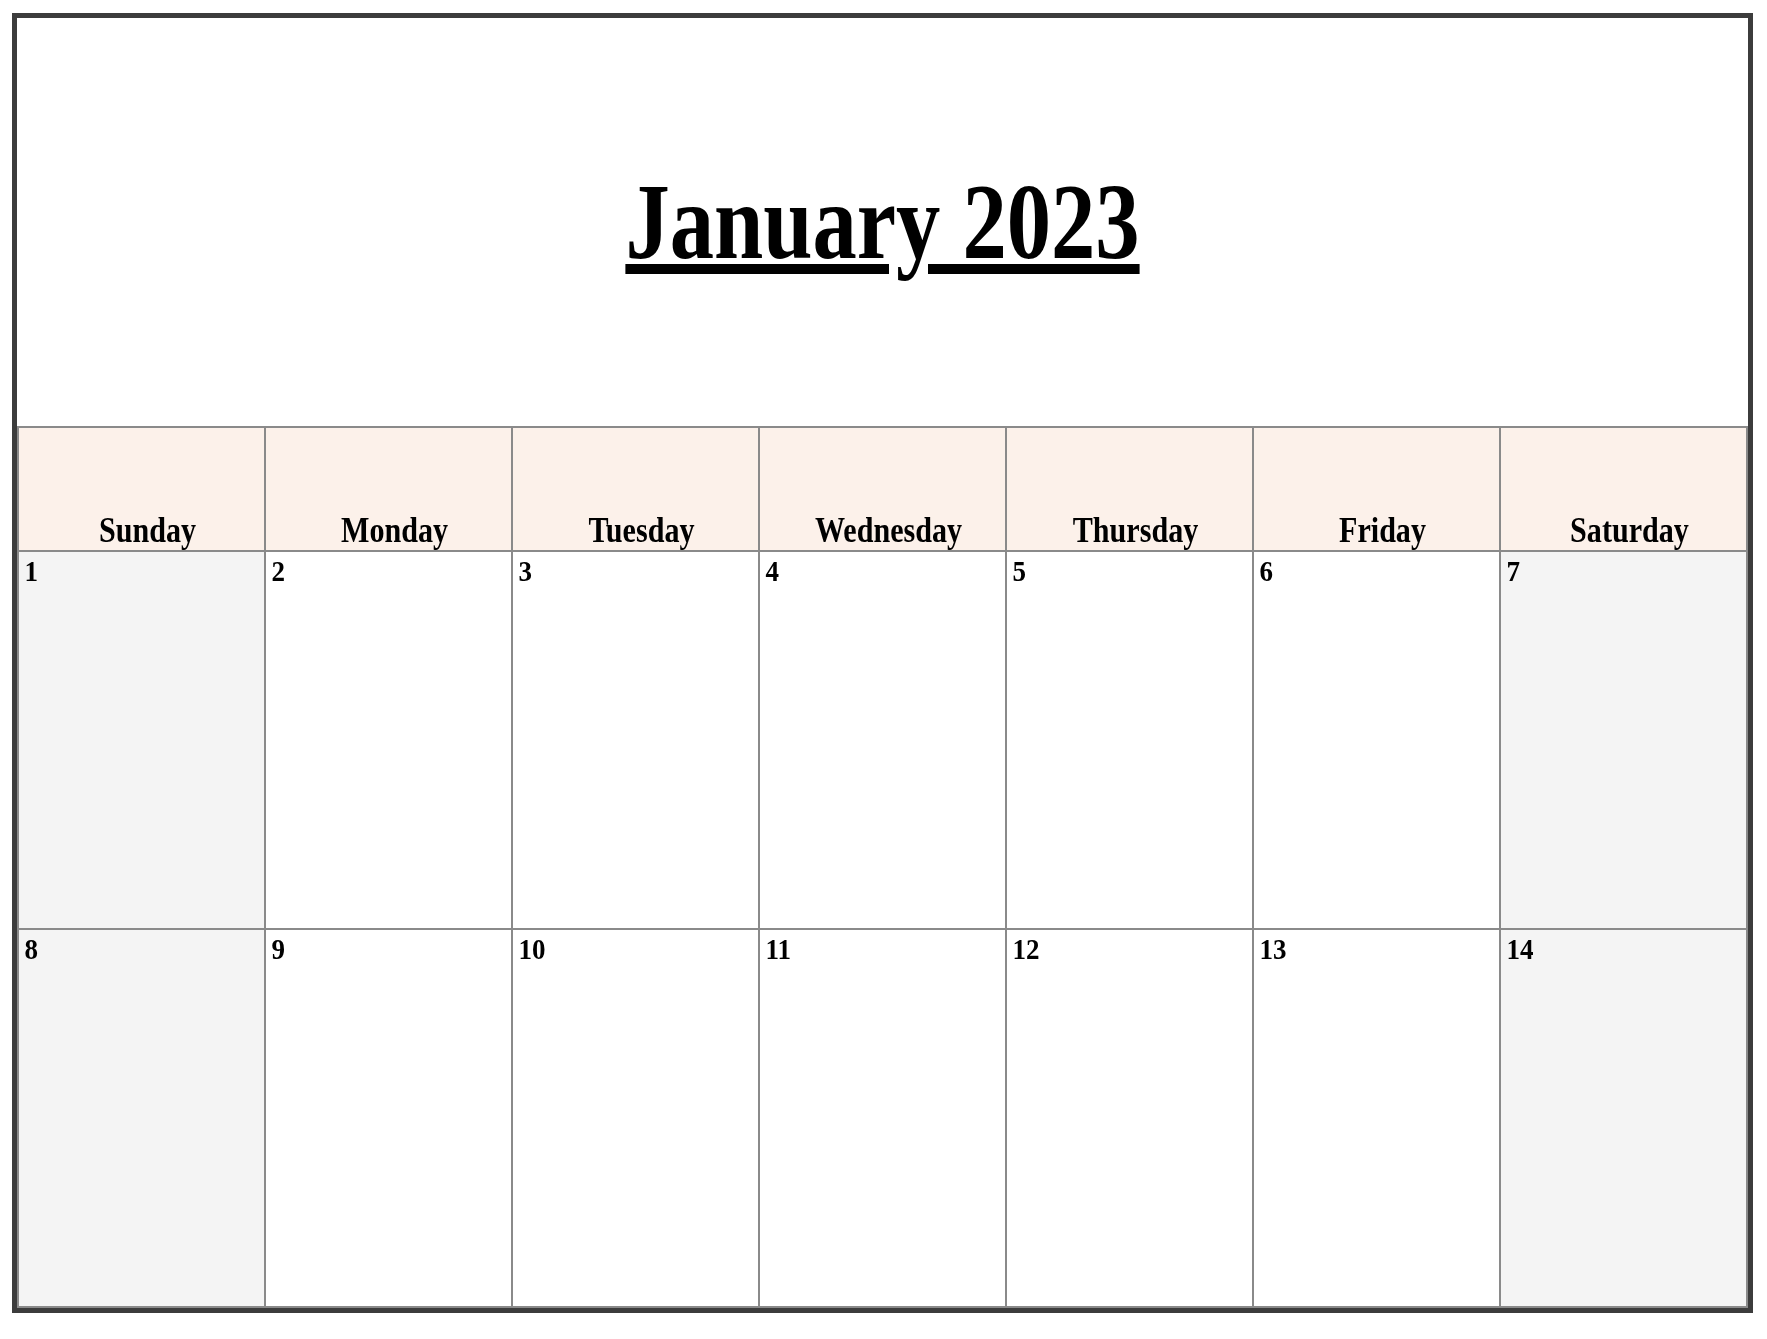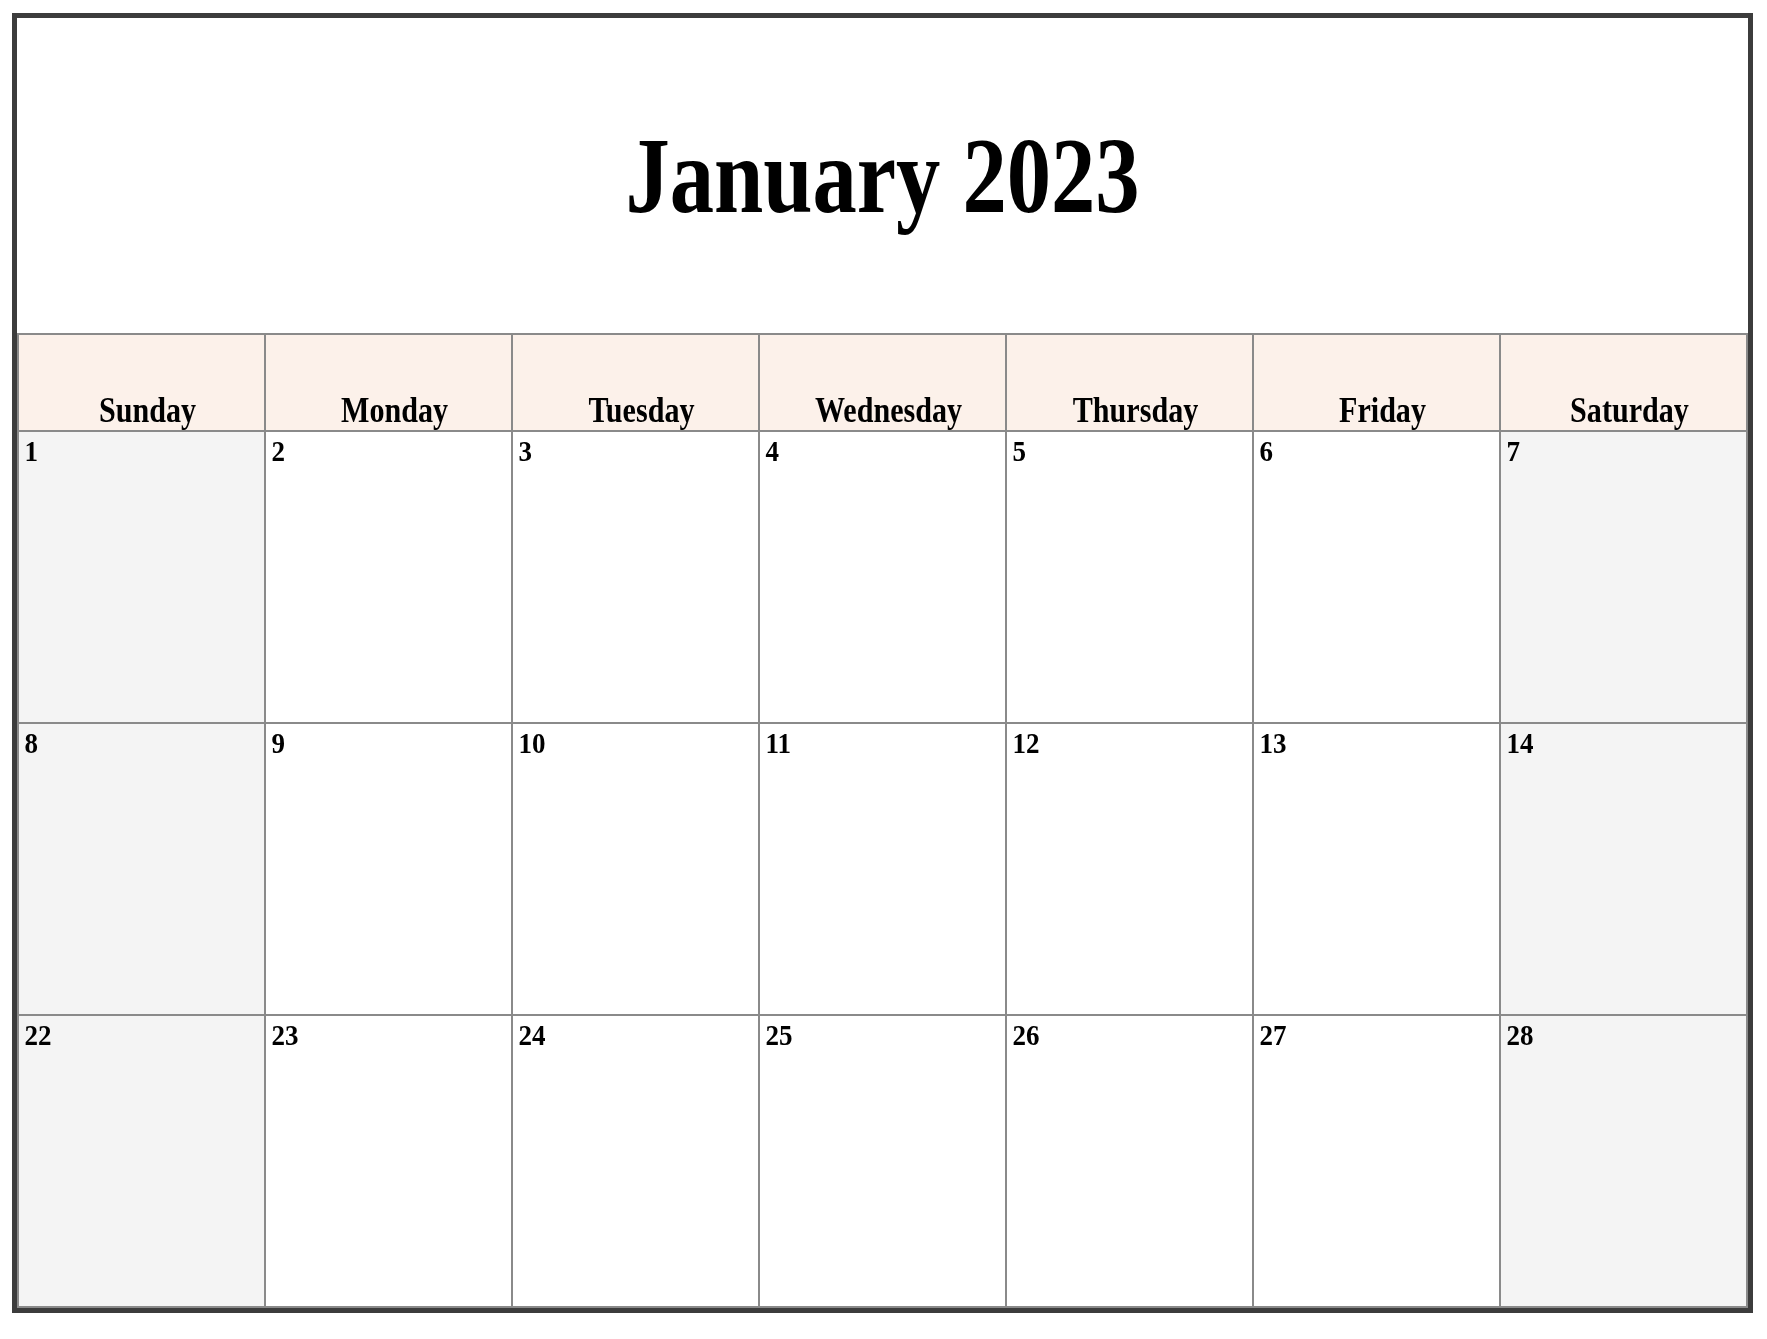--- a/index.html
+++ b/index.html
@@ -49,6 +49,7 @@
     vertical-align: middle;
     padding: 0;
     border: none;
+    text-decoration: underline;
   }
   .title-text {
     font-family: "Liberation Serif", "DejaVu Serif", serif;

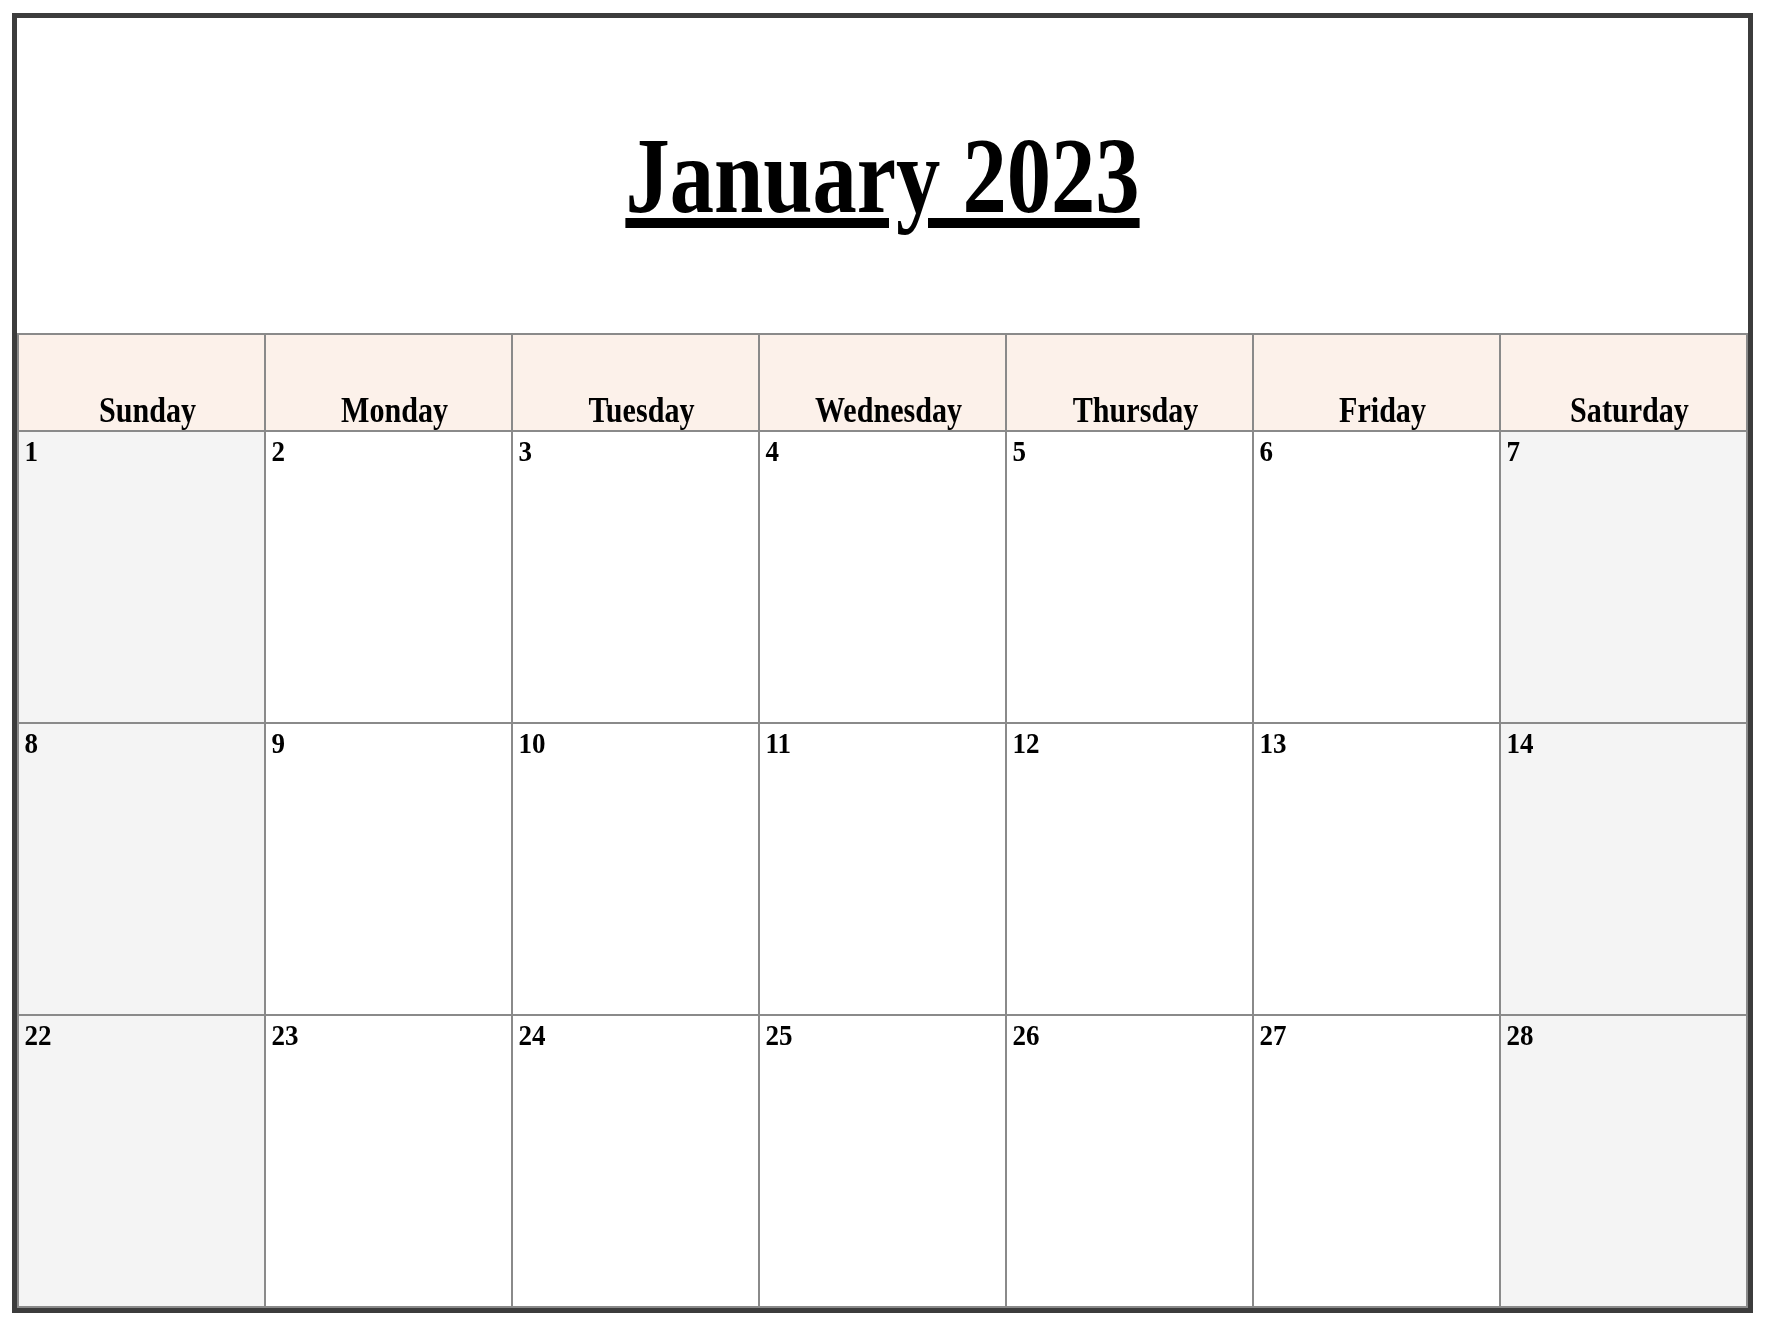--- a/index.html
+++ b/index.html
@@ -212,29 +212,6 @@
         </tr>
 
 
-        <tr>
-          <td class="day-cell weekend">
-              <span class="day-num">22</span>
-            </td>
-          <td class="day-cell">
-              <span class="day-num">23</span>
-            </td>
-          <td class="day-cell">
-              <span class="day-num">24</span>
-            </td>
-          <td class="day-cell">
-              <span class="day-num">25</span>
-            </td>
-          <td class="day-cell">
-              <span class="day-num">26</span>
-            </td>
-          <td class="day-cell">
-              <span class="day-num">27</span>
-            </td>
-          <td class="day-cell weekend">
-              <span class="day-num">28</span>
-            </td>
-        </tr>
 
 
       </tbody>

